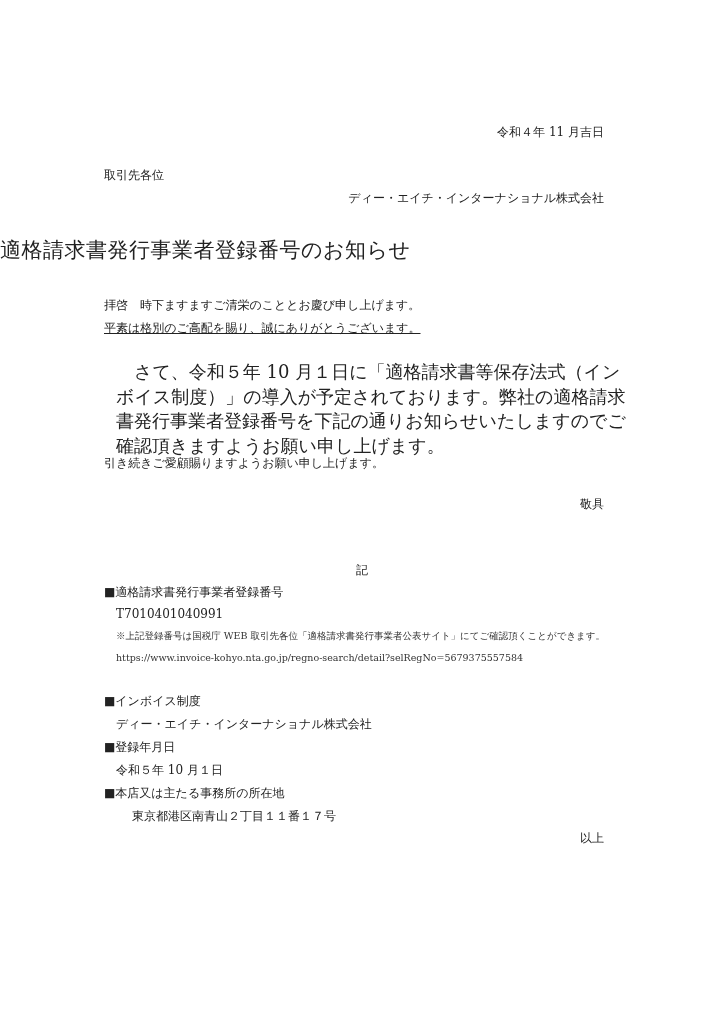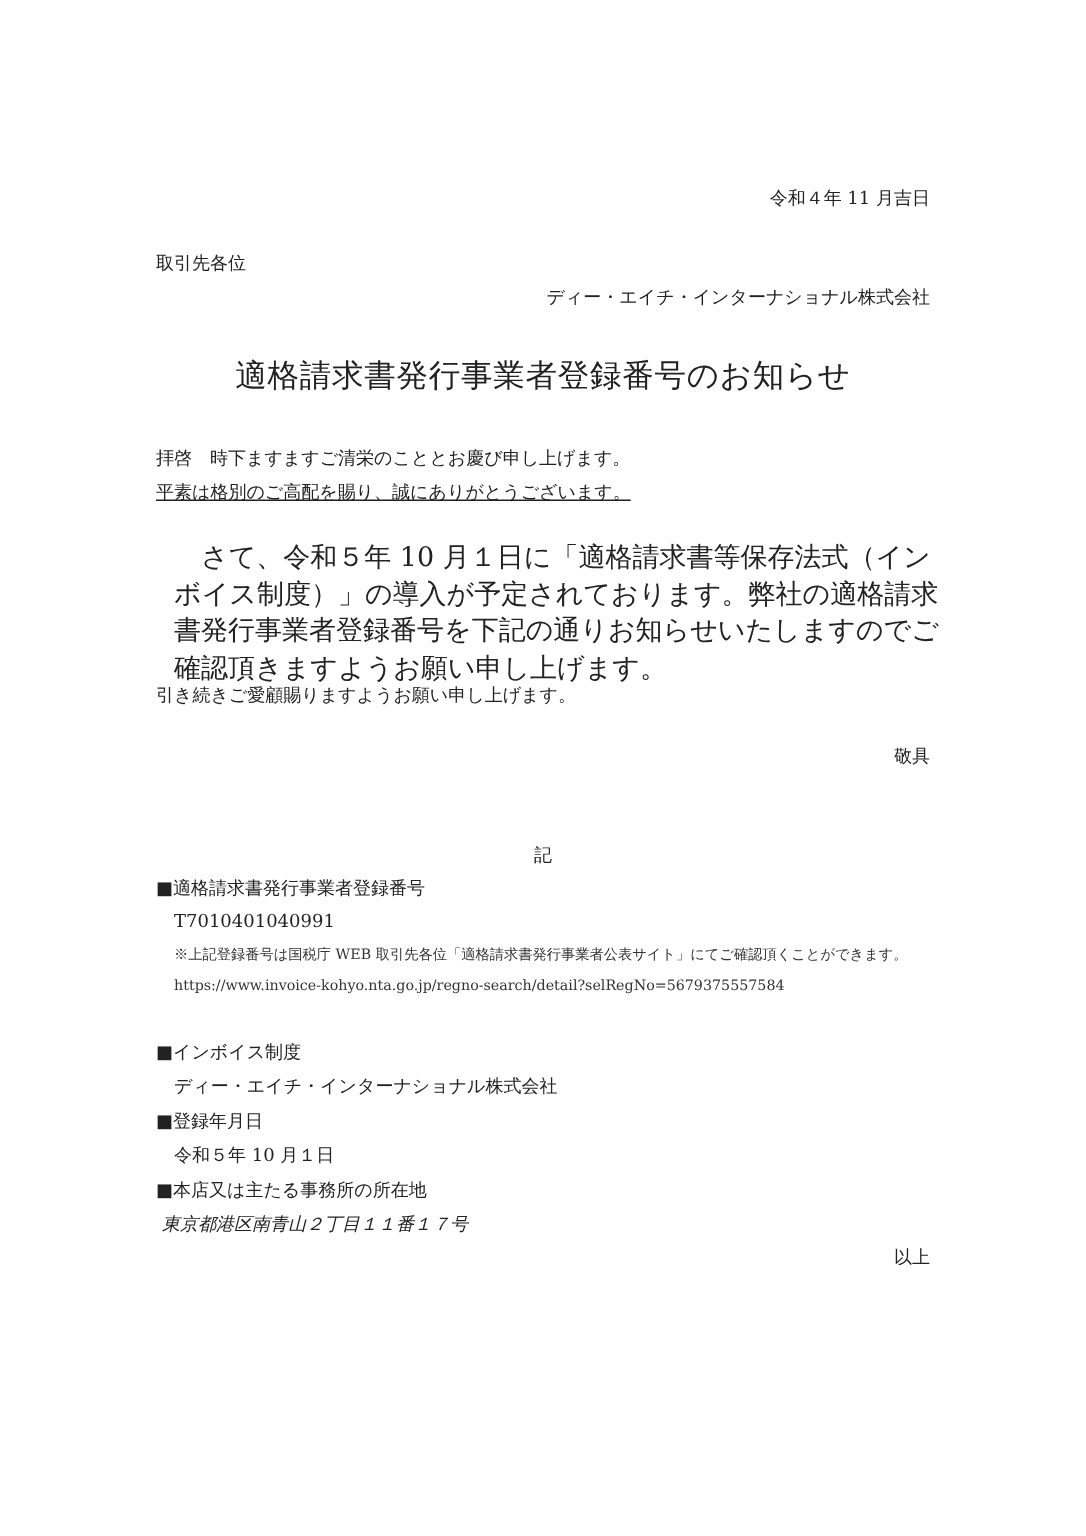--- a/index.html
+++ b/index.html
@@ -11,7 +11,7 @@
     .abs { position: absolute; white-space: nowrap; }
     .t12 { font-size: 12px; }
     .small { font-size: 9.5px; color: #333; }
-    .right { right: 104px; }
+    .right { right: 120px; }
     .title { font-size: 21px; left: 0; width: 724px; text-align: center; top: 236px; letter-spacing: 0.5px; }
     .para { left: 116px; width: 520px; font-size: 18px; line-height: 24.5px; white-space: normal; }
     .indent { text-indent: 1em; }

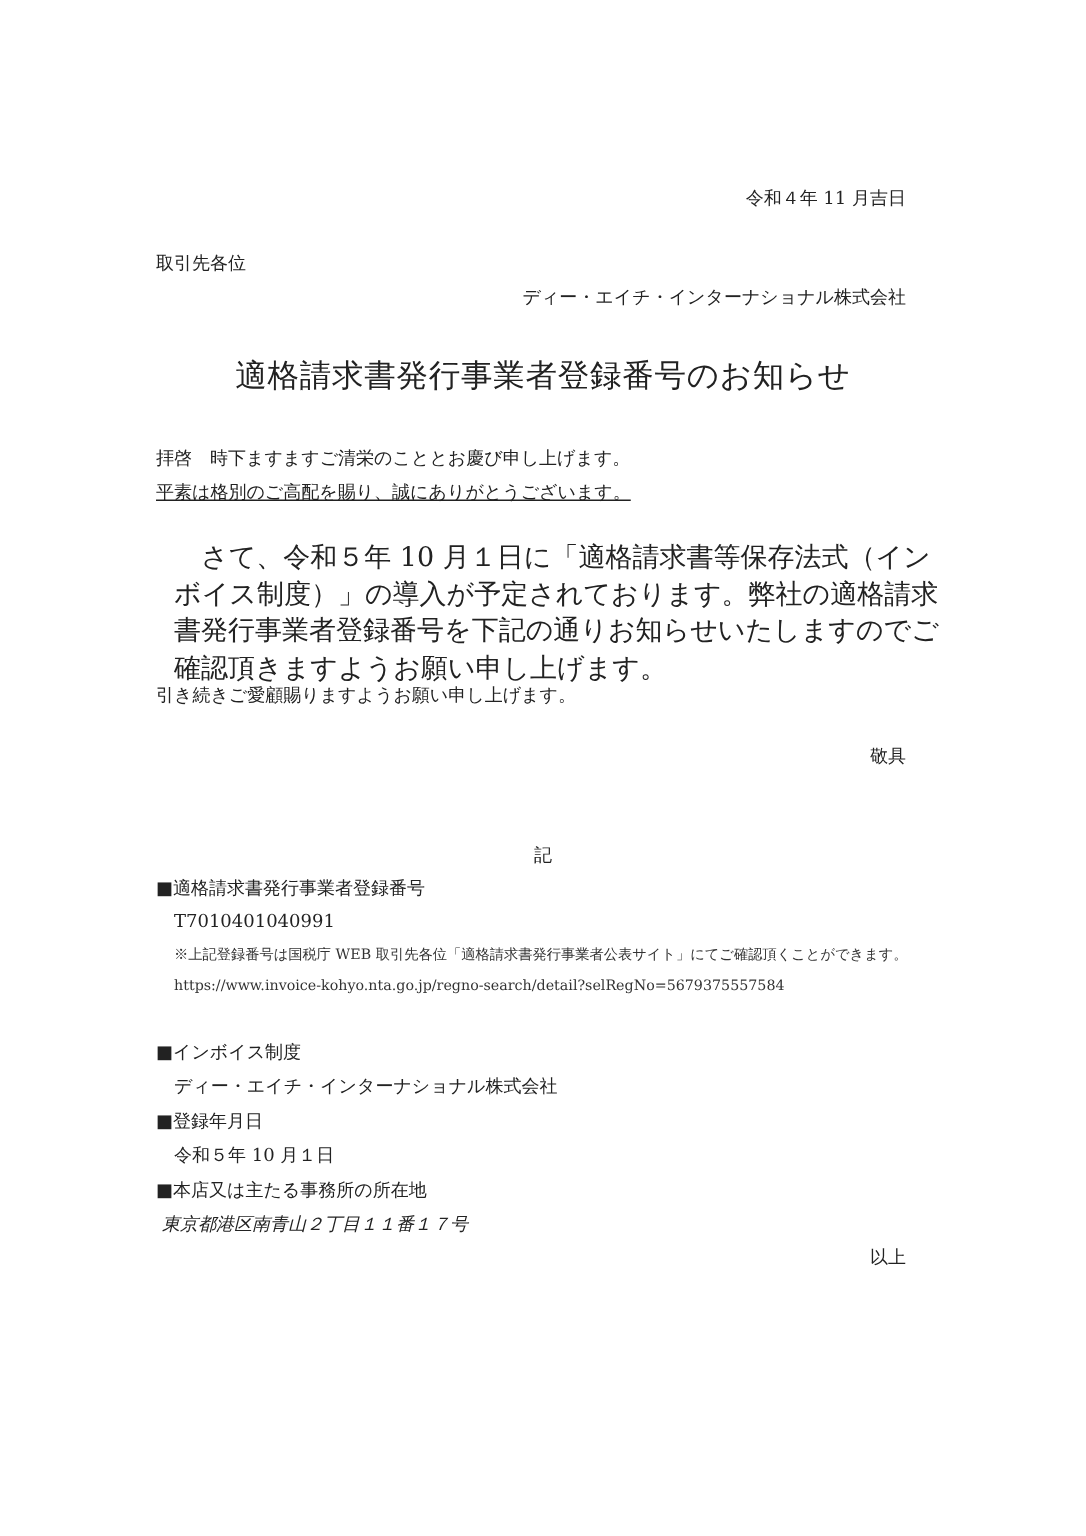--- a/index.html
+++ b/index.html
@@ -12,7 +12,7 @@
     .t12 { font-size: 12px; }
     .small { font-size: 9.5px; color: #333; }
     .right { right: 120px; }
-    .title { font-size: 21px; left: 0; width: 724px; text-align: center; top: 236px; letter-spacing: 0.5px; }
+    .title { font-size: 21px; left: 0; width: 724px; text-align: left; top: 236px; letter-spacing: 0.5px; }
     .para { left: 116px; width: 520px; font-size: 18px; line-height: 24.5px; white-space: normal; }
     .indent { text-indent: 1em; }
   </style>

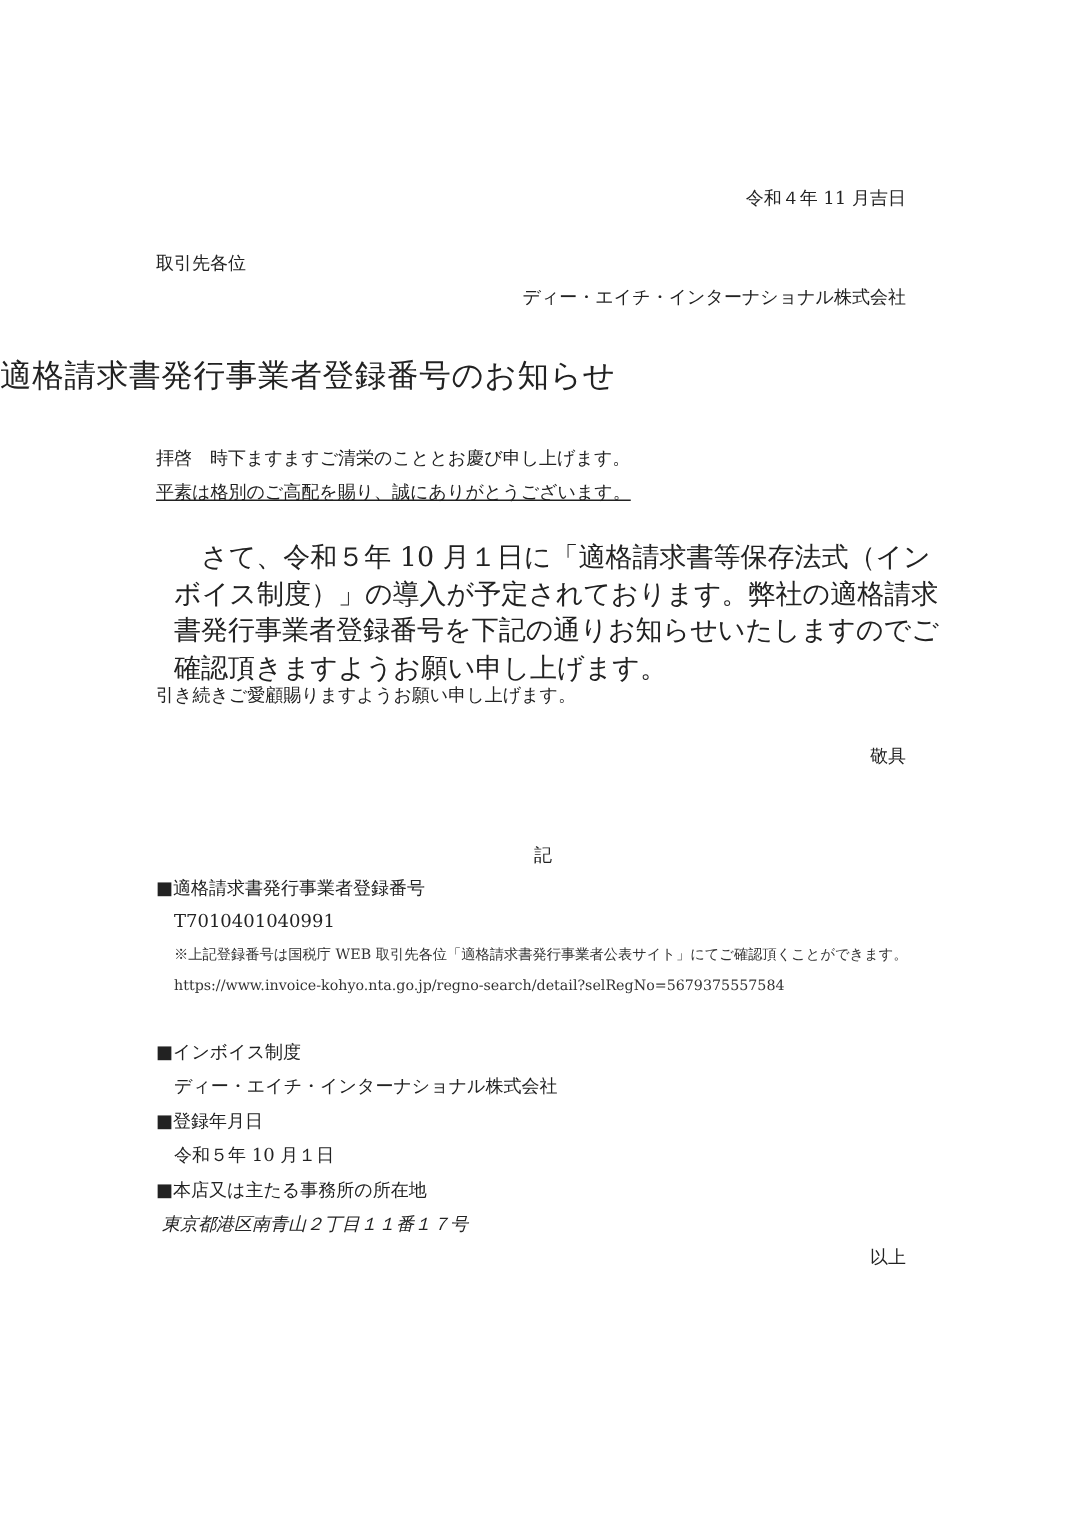--- a/index.html
+++ b/index.html
@@ -45,7 +45,7 @@
   <div class="abs t12" style="left:104px; top:739px;">■登録年月日</div>
   <div class="abs t12" style="left:116px; top:762px;">令和５年 10 月１日</div>
   <div class="abs t12" style="left:104px; top:785px;">■本店又は主たる事務所の所在地</div>
-  <div class="abs t12" style="left:108px; top:808px;font-style:italic;">東京都港区南青山２丁目１１番１７号</div>
+  <div class="abs t12" style="left:132px; top:808px;">東京都港区南青山２丁目１１番１７号</div>
 
   <div class="abs t12 right" style="top:830px;">以上</div>
 </div>

